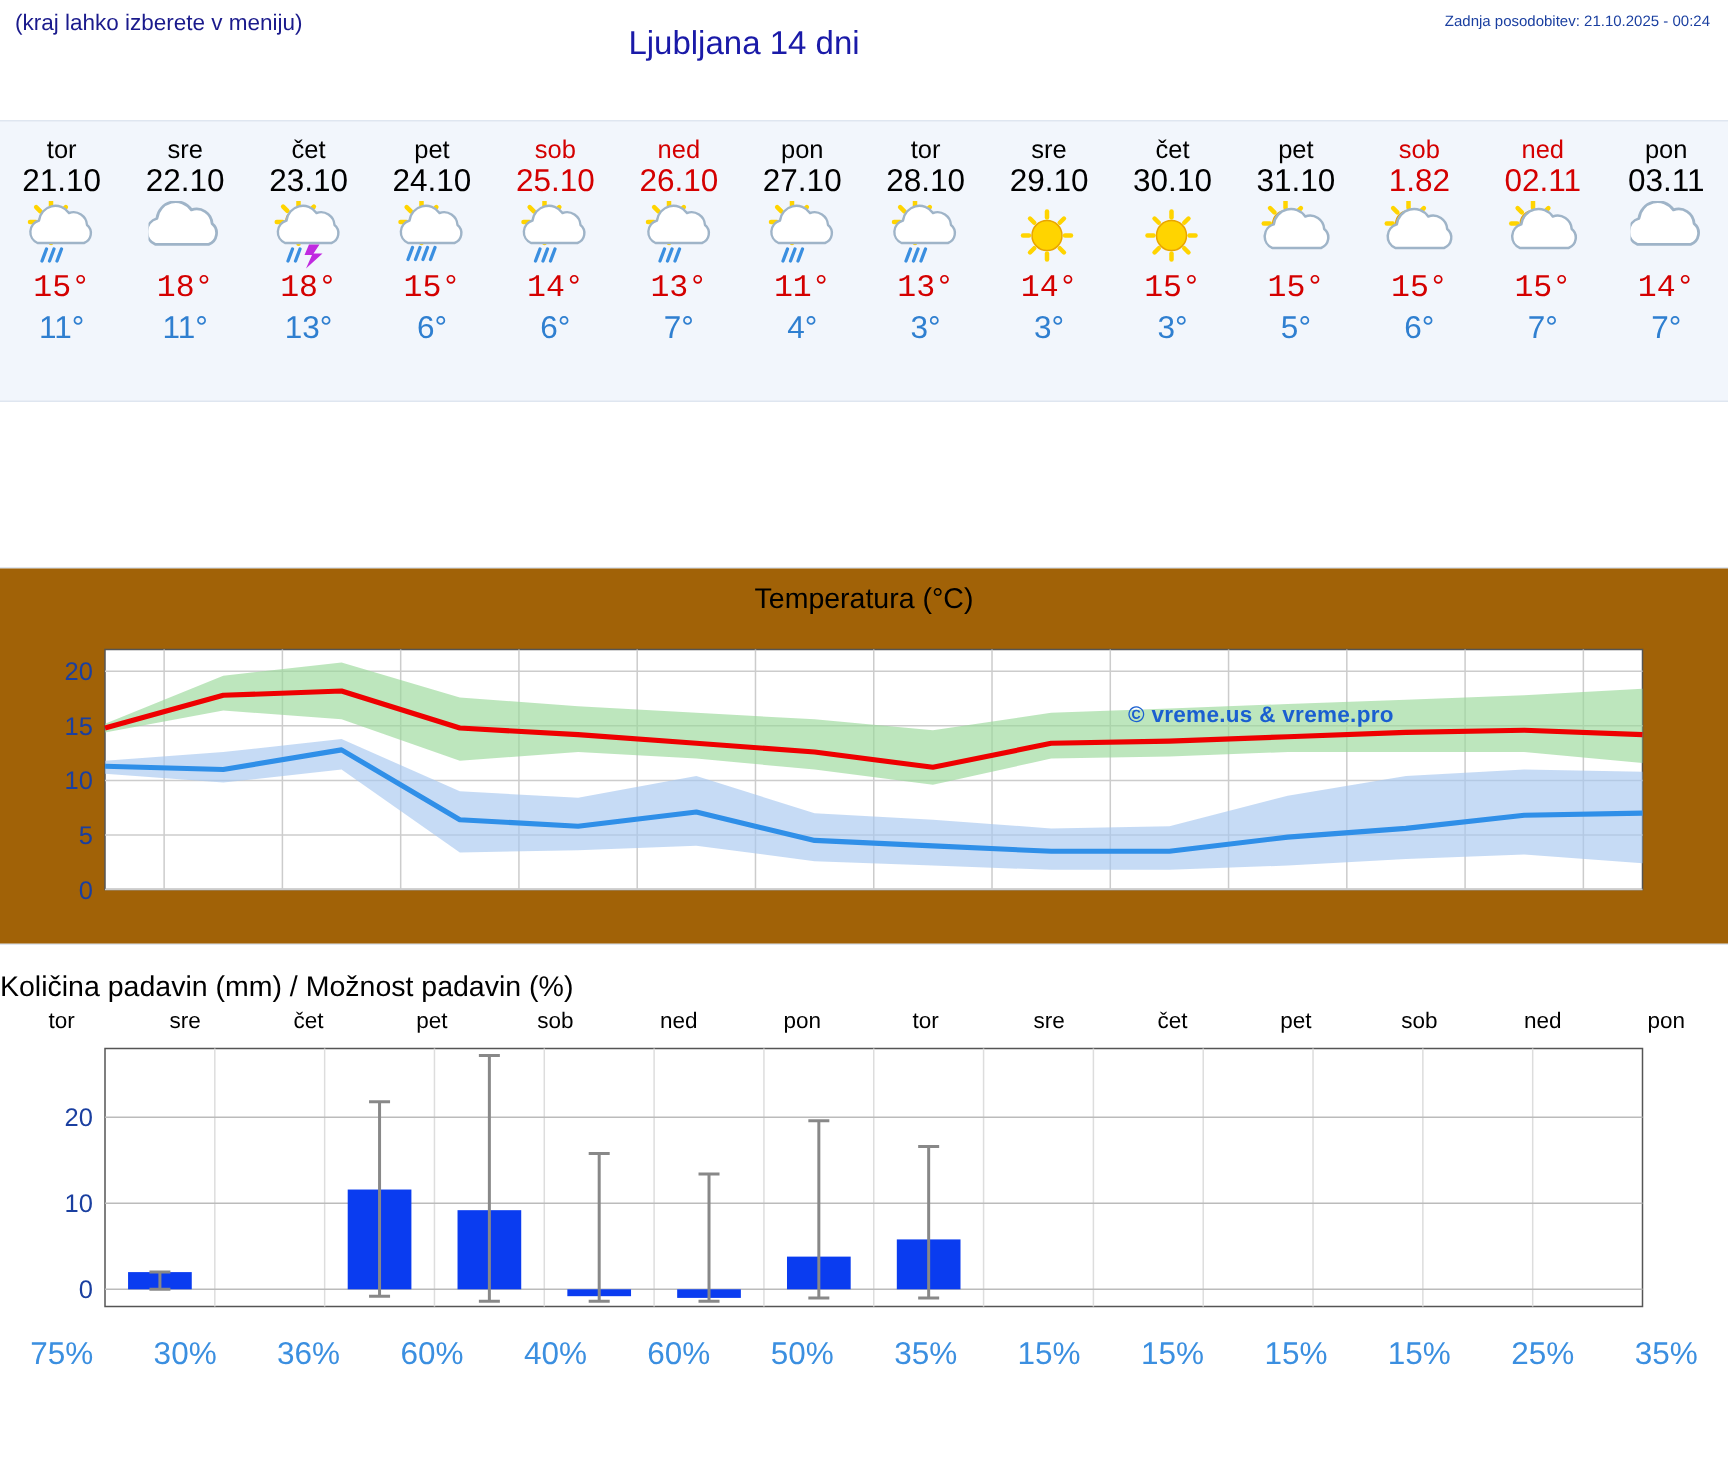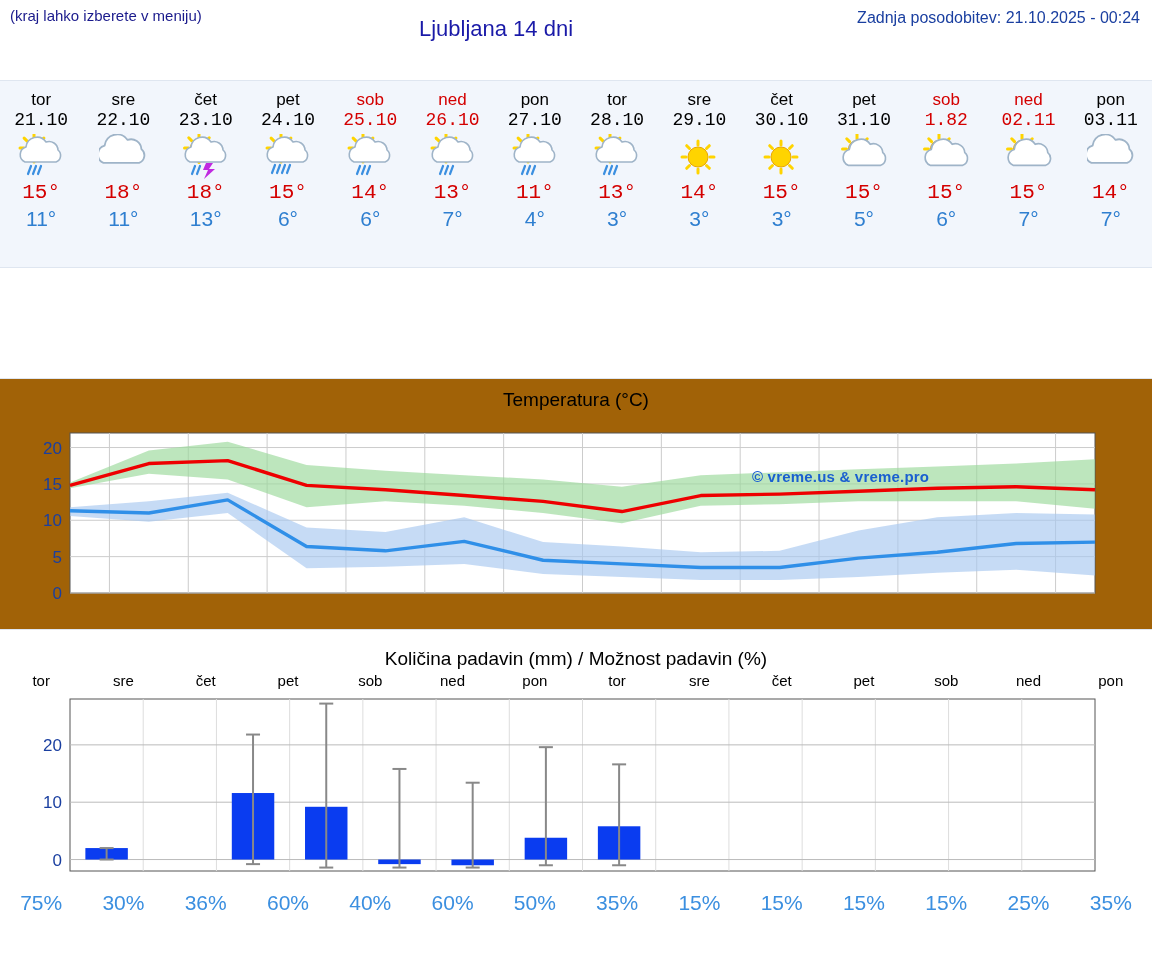--- a/index.html
+++ b/index.html
@@ -19,7 +19,7 @@
   }
   .topright {
     position:absolute; right:12px; top:9px;
-    font-size:16px; color:#1a3fa0;
+    font-size:10px; color:#1a3fa0;
   }
   .title {
     position:absolute; left:0; right:0; top:16px;

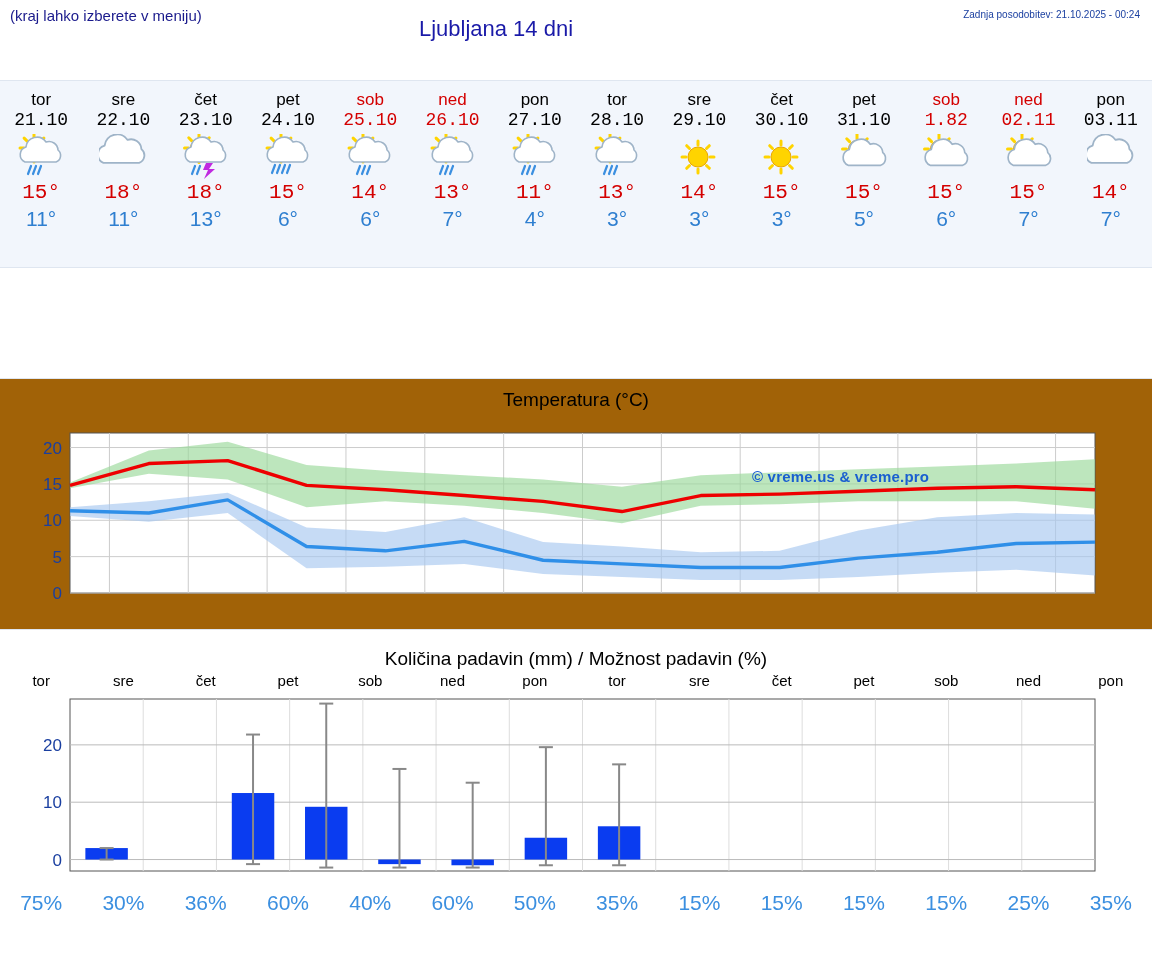--- a/index.html
+++ b/index.html
@@ -39,7 +39,7 @@
     flex:1 1 0; text-align:center; padding-top:8px;
   }
   .dname { font-size:17px; line-height:21px; color:#000; }
-  .ddate { font-size:18px; line-height:21px; color:#000;font-family:Liberation Mono, monospace; }
+  .ddate { font-size:21px; line-height:21px; color:#000; }
   .day.weekend .dname, .day.weekend .ddate { color:#d40000; }
   .dicon { height:46px; margin-top:3px; position:relative; }
   .dicon svg { display:block; margin:0 auto; }

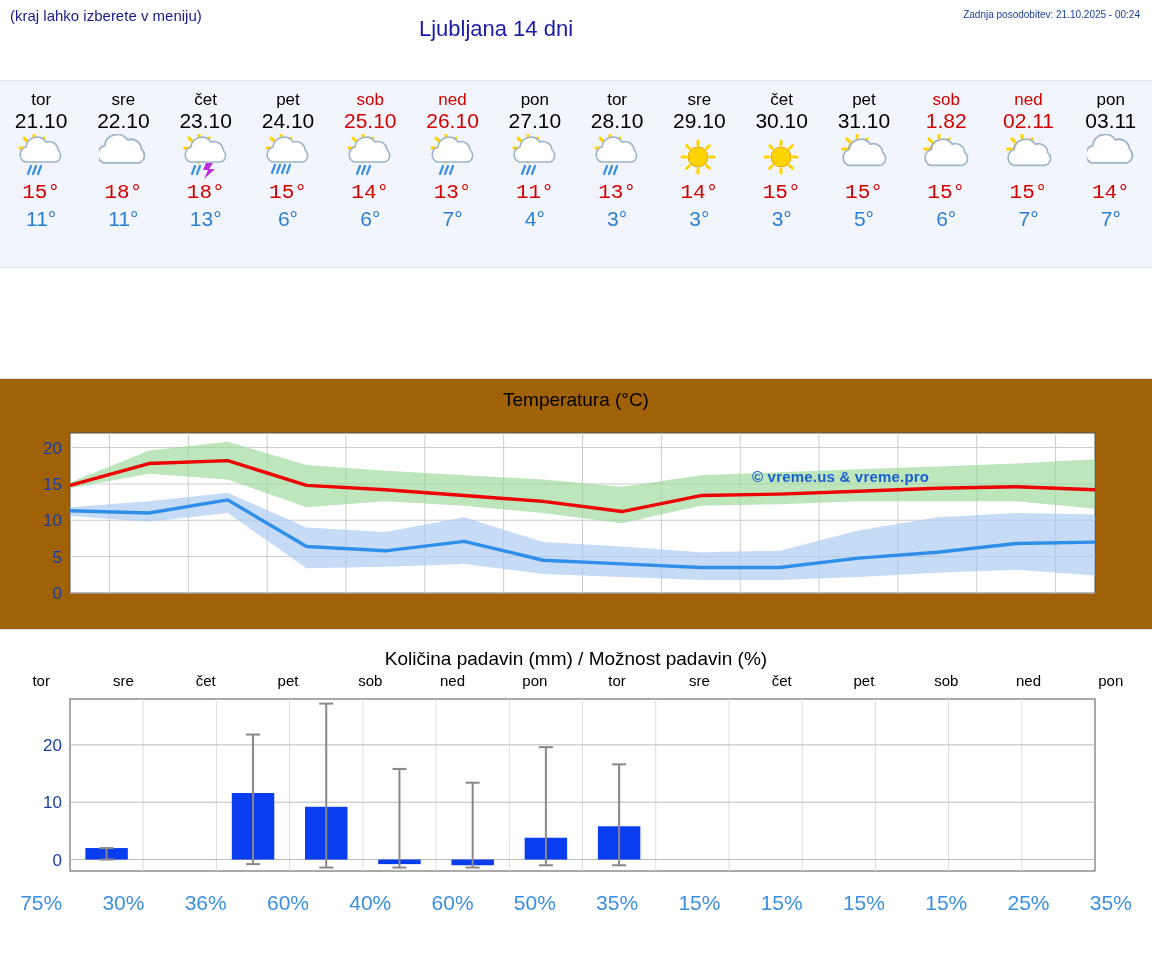--- a/index.html
+++ b/index.html
@@ -67,7 +67,7 @@
     position:absolute; left:0; top:636px; width:1152px; height:339px;
     background:#ffffff;
   }
-  .prectitle { text-align:center; font-size:19px; color:#000; padding-top:12px; }
+  .prectitle { text-align:left; font-size:19px; color:#000; padding-top:12px; }
   .precdays {
     display:flex; width:1152px; margin-top:2px;
   }

